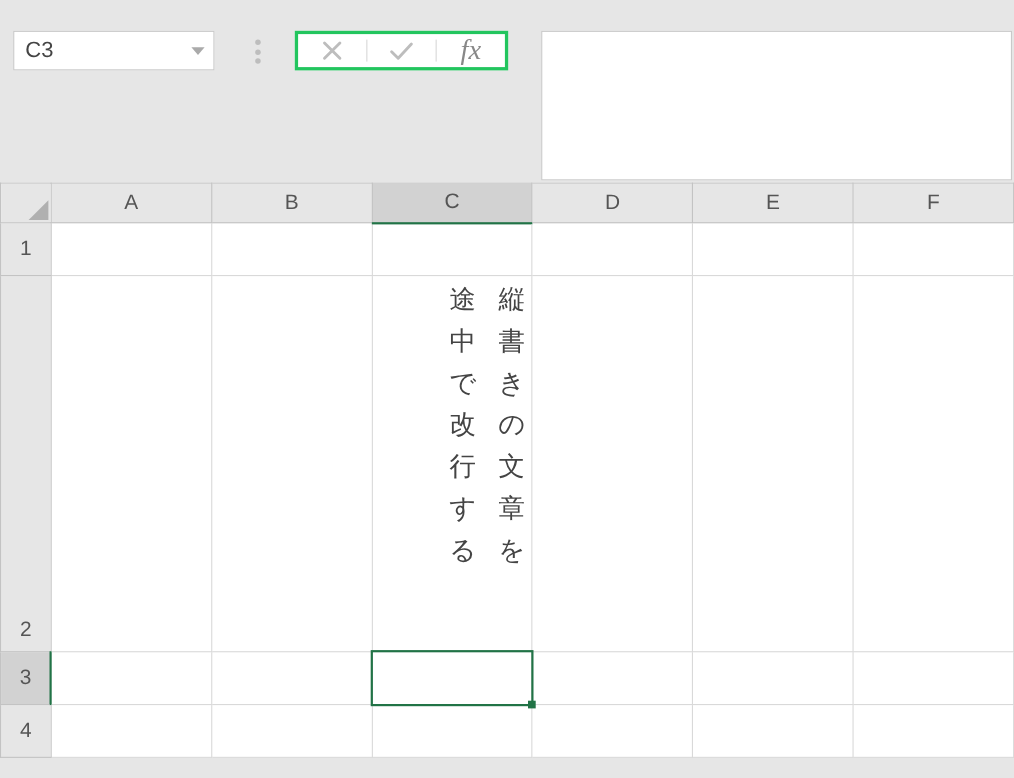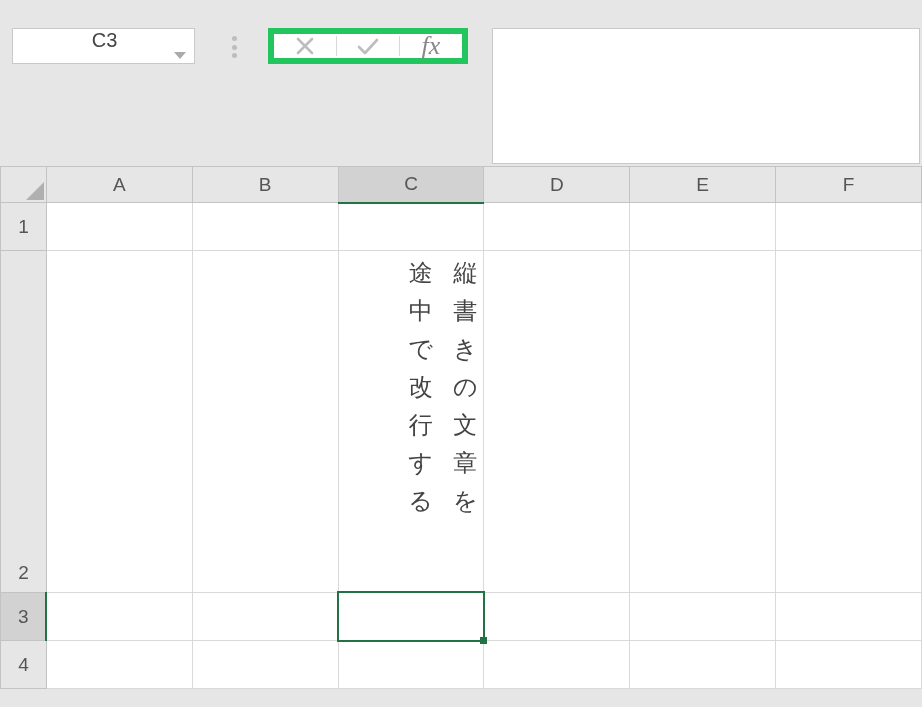--- a/index.html
+++ b/index.html
@@ -26,7 +26,6 @@
     padding: 0 8px 0 10px;
     font-size: 20px;
     color: #444;
-    flex-direction: column;
   }
   .namebox .caret {
     margin-left: auto;

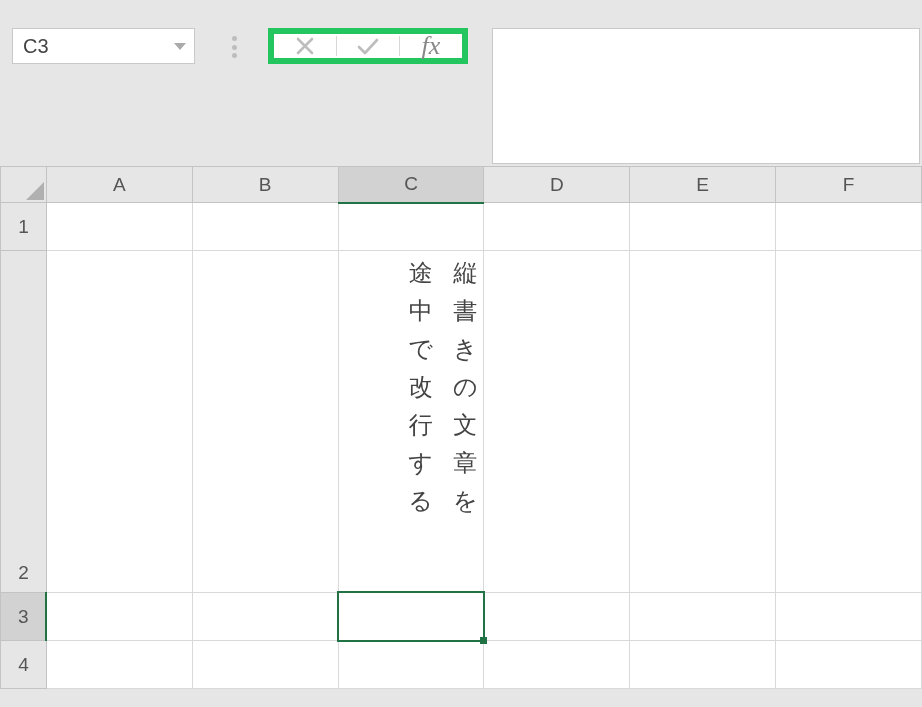--- a/index.html
+++ b/index.html
@@ -47,7 +47,7 @@
     position: absolute;
     top: 28px; left: 268px;
     height: 36px;
-    border: 6px solid #22c55e;
+    border: 3px solid #22c55e;
     background: #fff;
     display: flex; align-items: center;
   }

